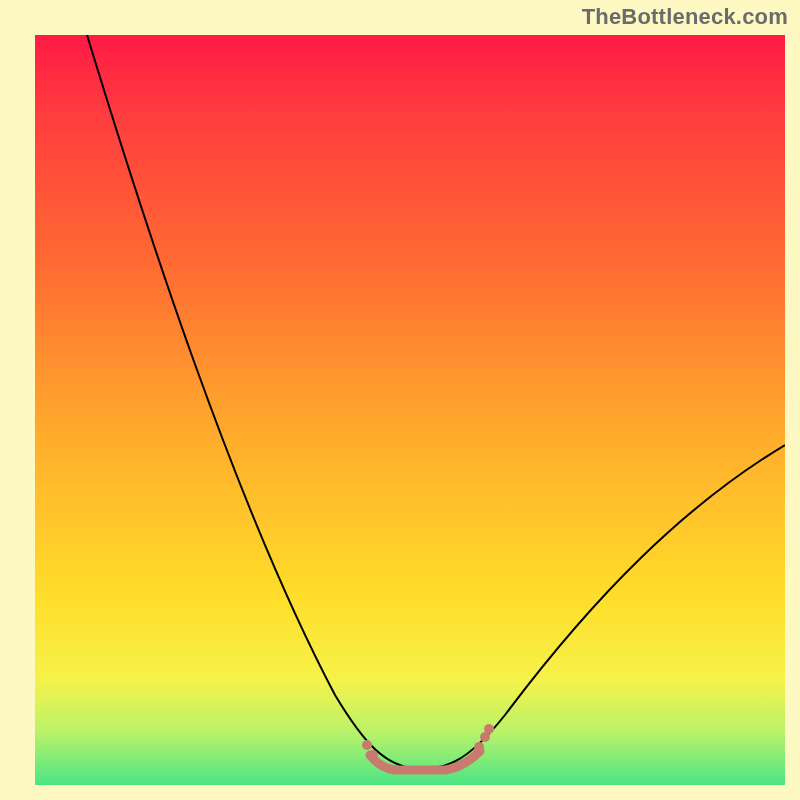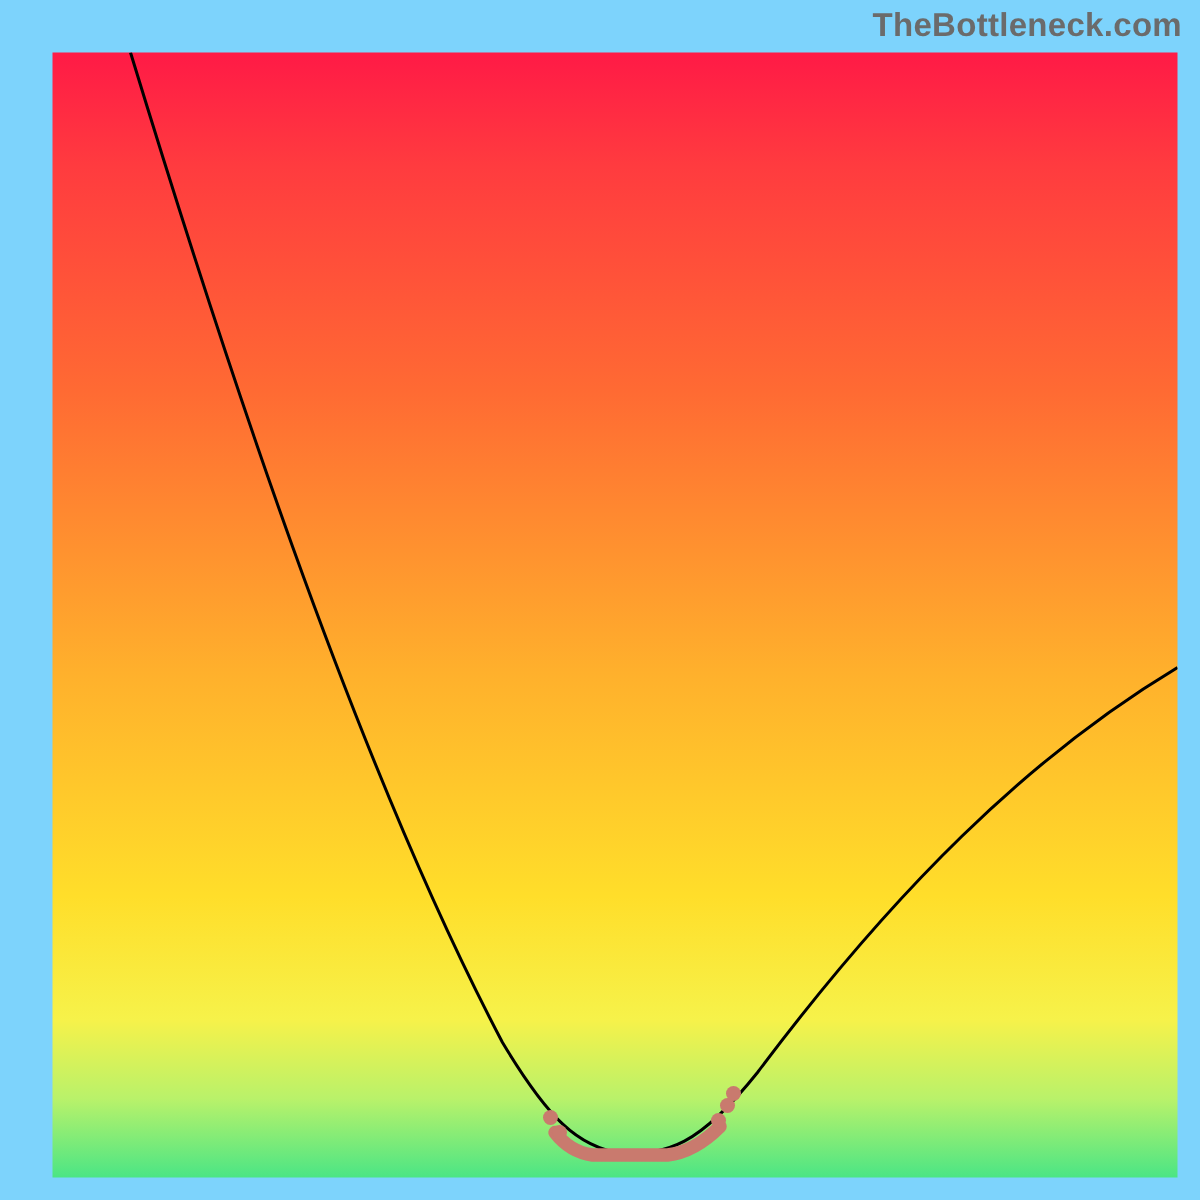--- a/index.html
+++ b/index.html
@@ -16,7 +16,7 @@
     top: 0;
     width: 800px;
     height: 800px;
-    background: #7dd3fc;
+    background: #fef9c3;
   }
   .plot {
     position: absolute;

